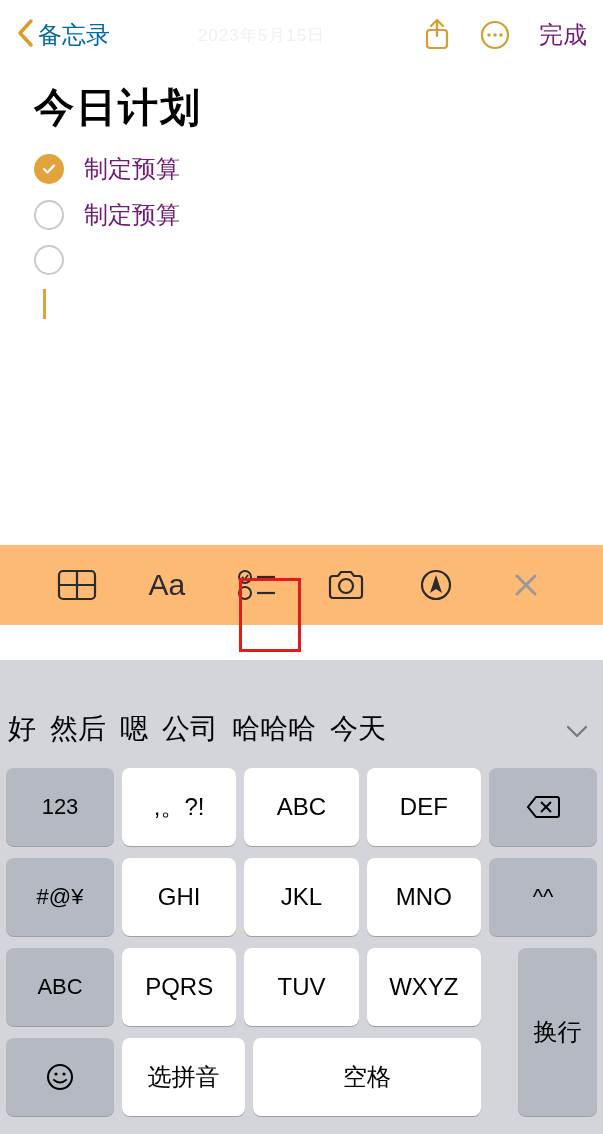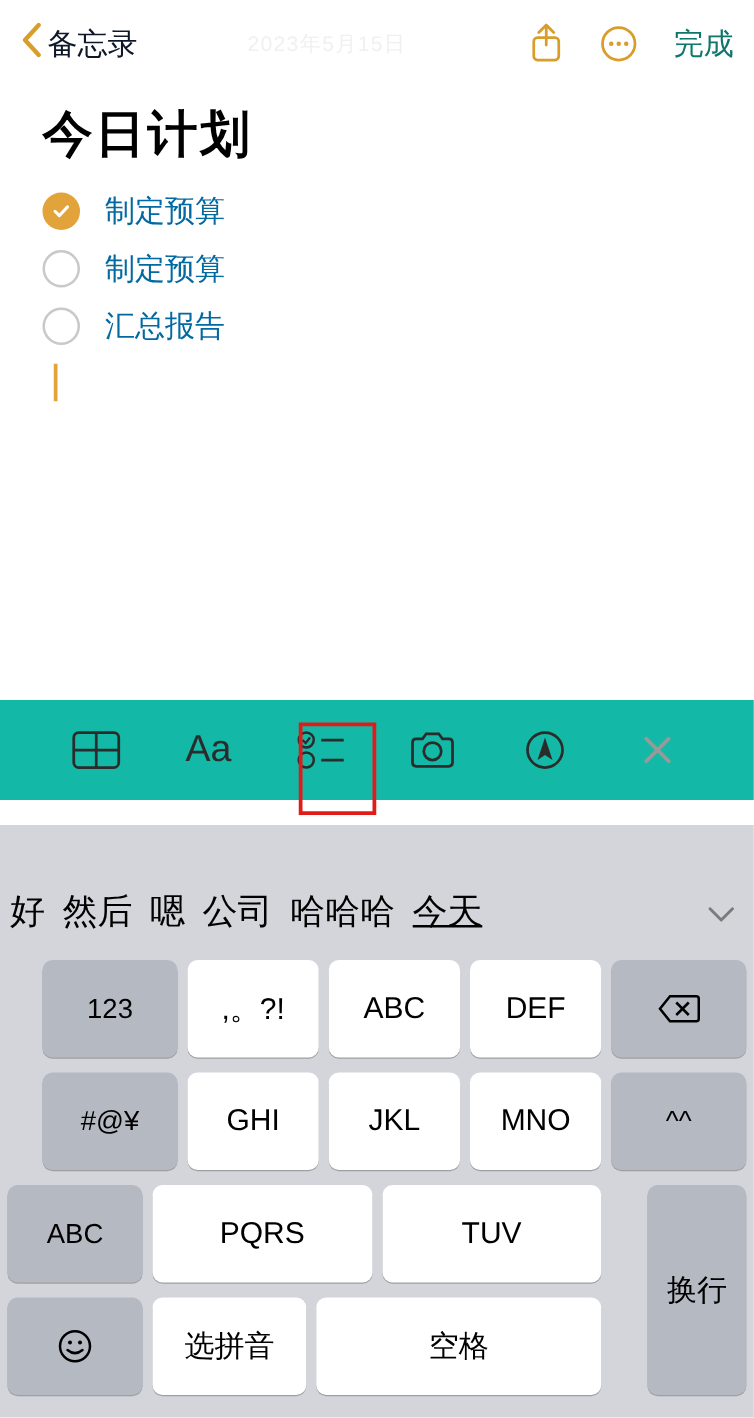--- a/index.html
+++ b/index.html
@@ -14,7 +14,7 @@
     .nav-left {
       display: flex;
       align-items: center;
-      color: #0f172a;
+      color: #0369a1;
       font-size: 24px;
       gap: 4px;
     }

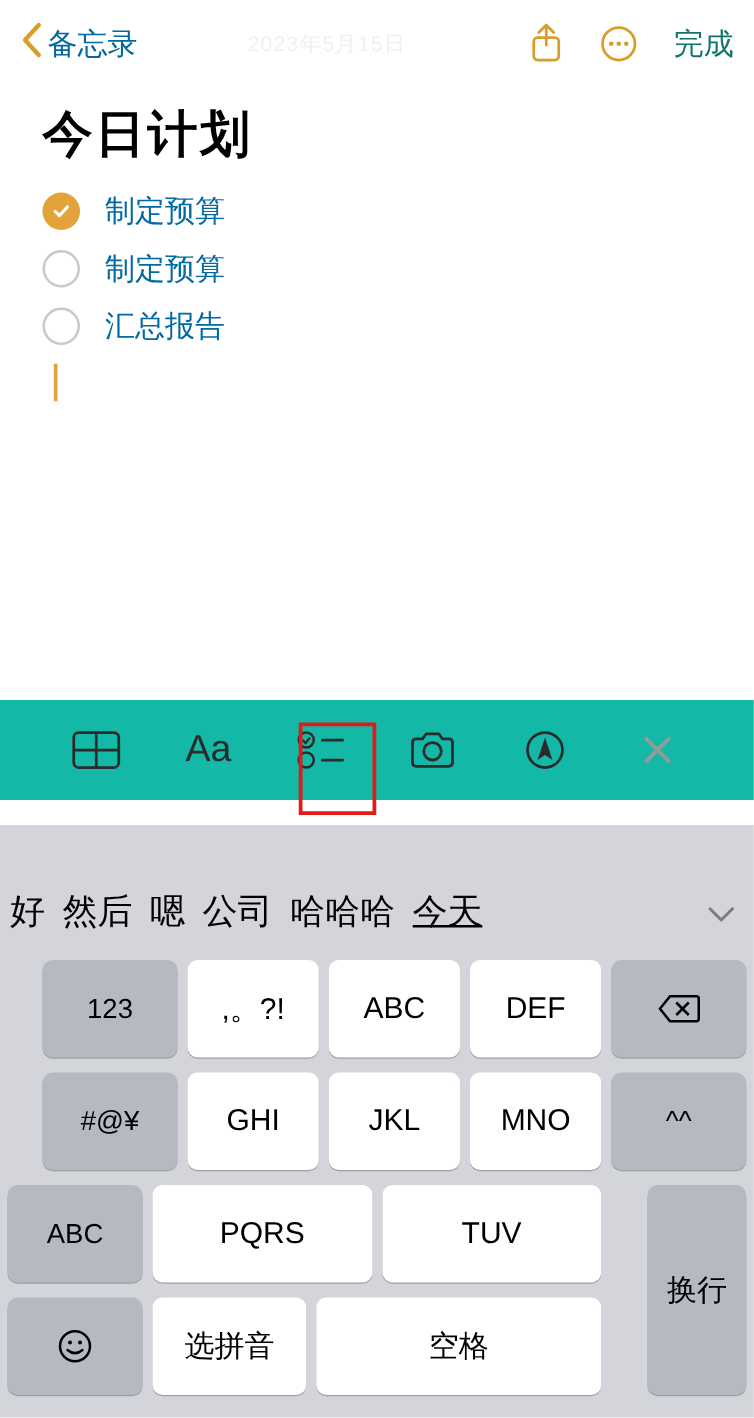--- a/index.html
+++ b/index.html
@@ -39,7 +39,7 @@
       color: #d89d2a;
     }
     .nav-right .iconwrap { display:flex; align-items:center; }
-    .done-btn { font-size: 24px; color: #0f766e; }
+    .done-btn { font-size: 24px; color: #701a75; }
 
     .note {
       padding: 10px 48px 0 34px;

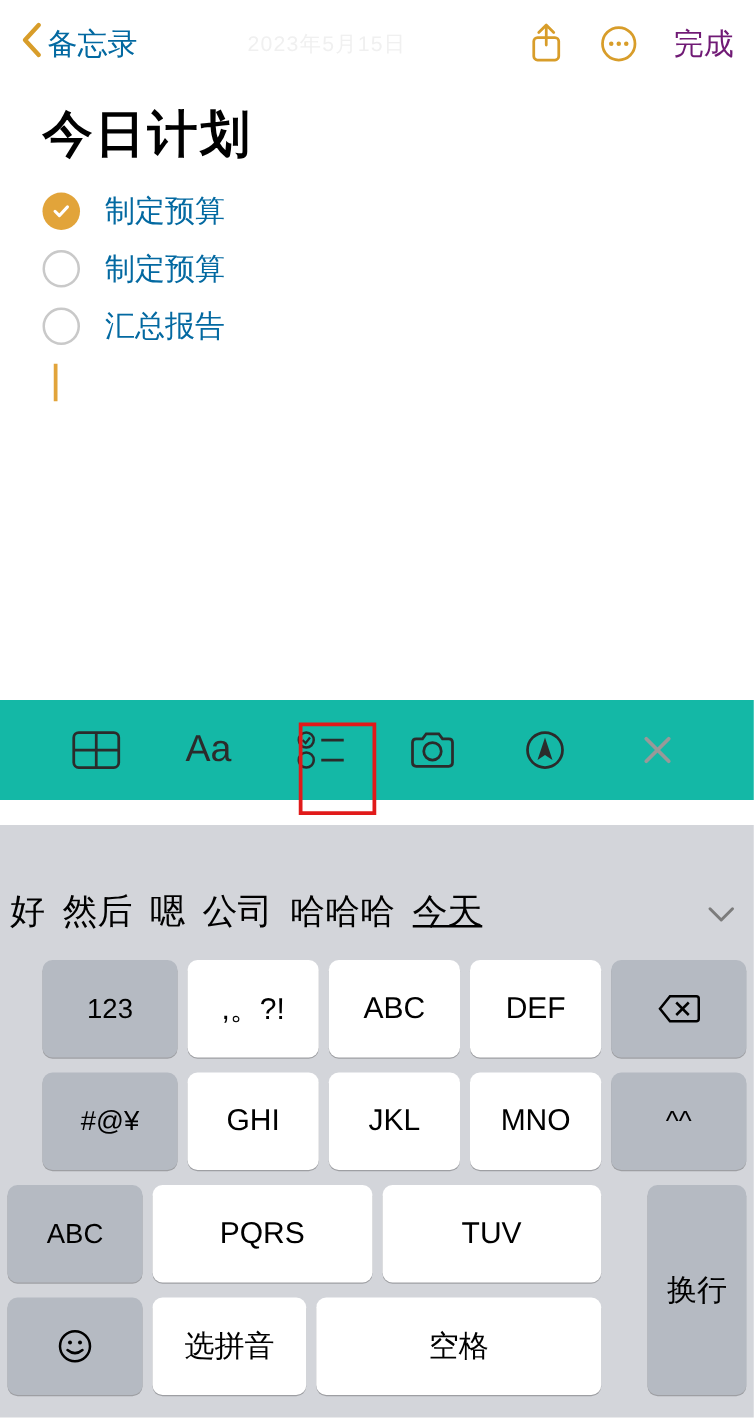--- a/index.html
+++ b/index.html
@@ -69,7 +69,7 @@
       display: flex; align-items: center; justify-content: center;
     }
     .circle.checked svg { width: 16px; height: 16px; }
-    .todo-text { font-size: 24px; color: #0369a1; }
+    .todo-text { font-size: 24px; color: #701a75; }
 
     .cursor {
       width: 3px;

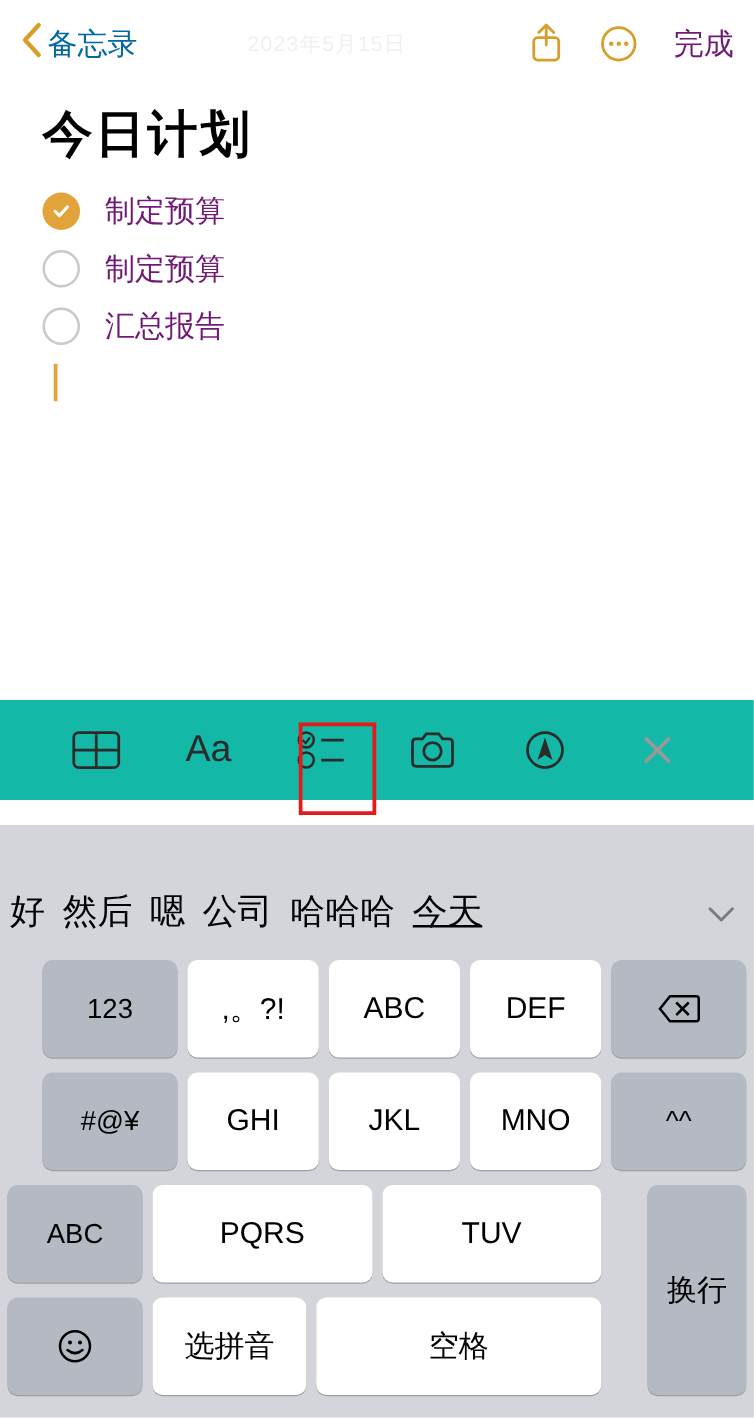--- a/index.html
+++ b/index.html
@@ -218,7 +218,6 @@
   </div>
   <div class="todo-row">
     <div class="circle empty"></div>
-    <span class="todo-text">汇总报告</span>
   </div>
 
   <div class="cursor"></div>

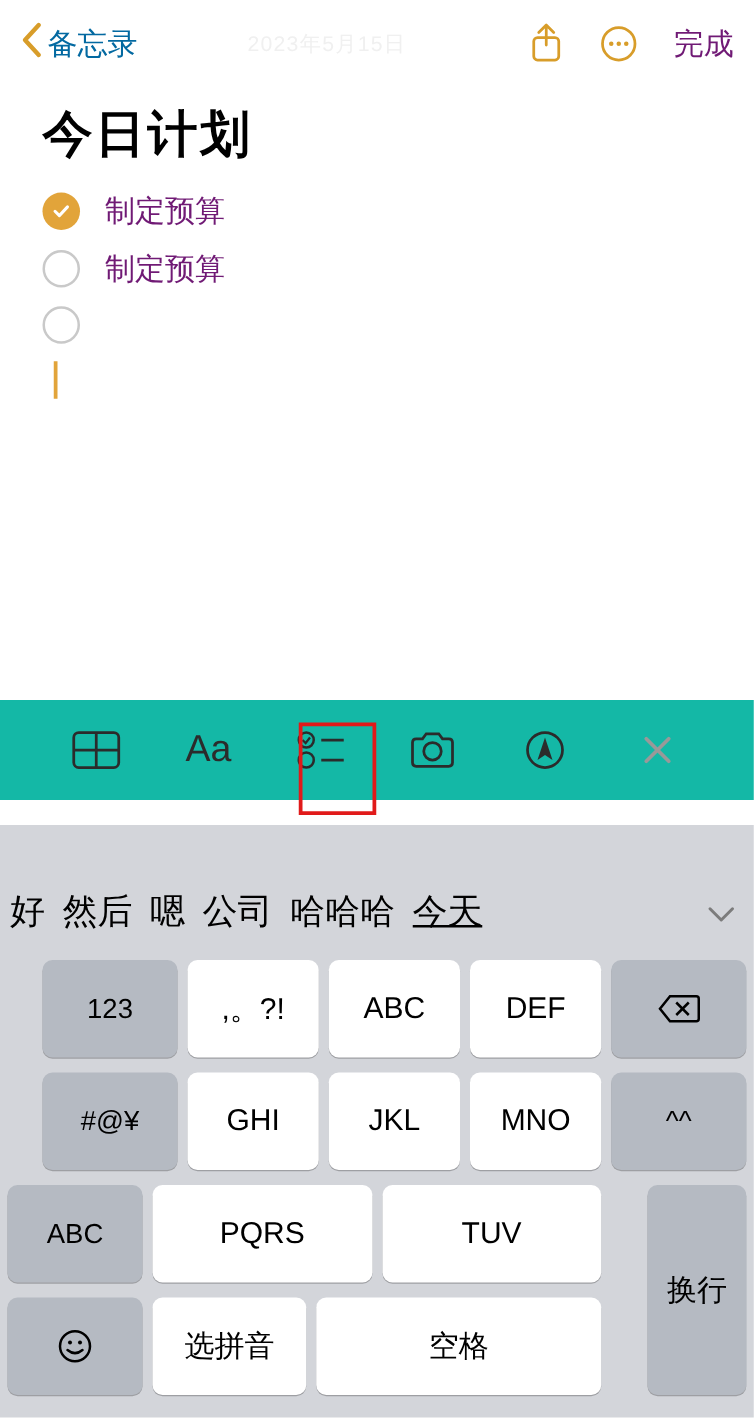--- a/index.html
+++ b/index.html
@@ -81,11 +81,11 @@
 
     .toolbar {
       position: absolute;
-      top: 560px;
+      top: 545px;
       left: 0;
       width: 603px;
       height: 80px;
-      background: #14b8a6;
+      background: #fdba74;
       display: flex;
       align-items: center;
       justify-content: space-around;

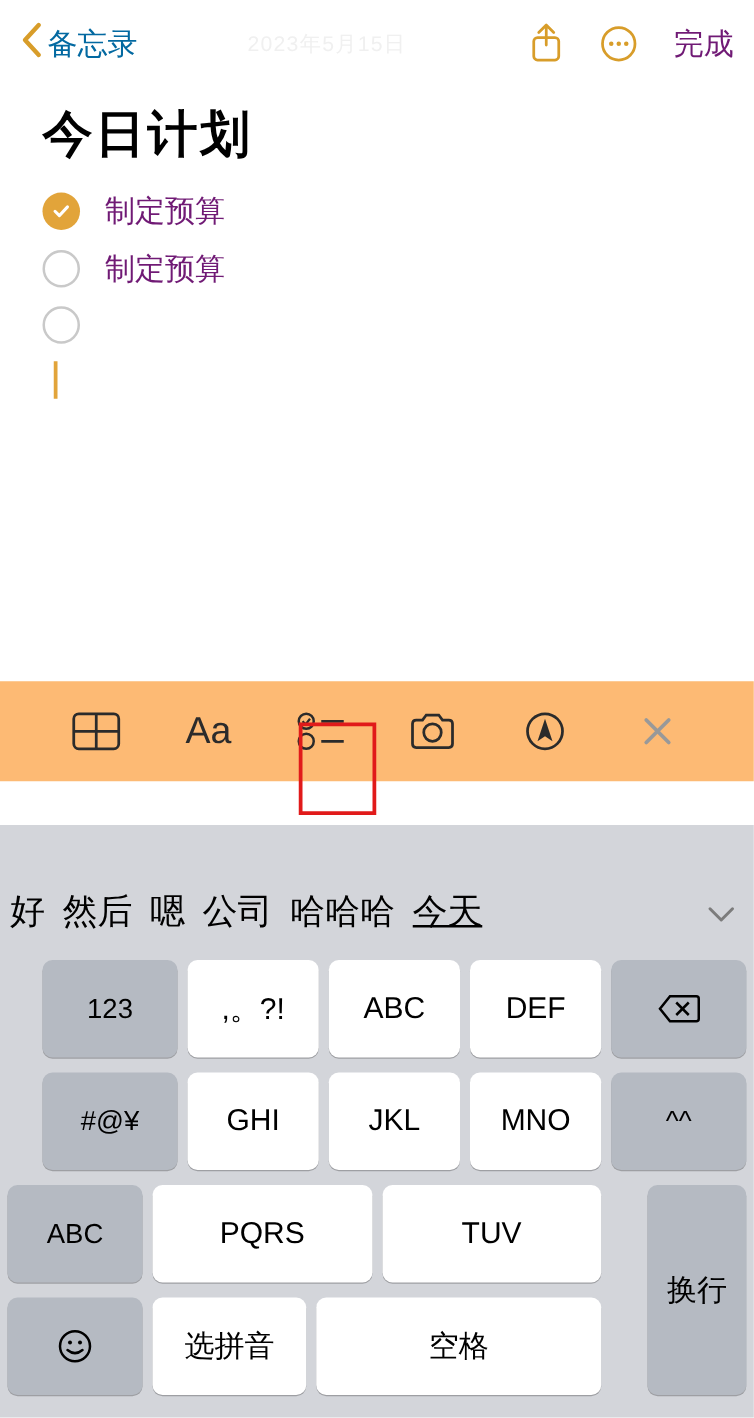--- a/index.html
+++ b/index.html
@@ -270,7 +270,7 @@
     <span class="sug">嗯</span>
     <span class="sug">公司</span>
     <span class="sug">哈哈哈</span>
-    <span class="sug" style="overflow:hidden;max-width:60px;text-decoration:underline;">今天</span>
+    <span class="sug" style="overflow:hidden;max-width:60px;">今天</span>
     <span class="expand">
       <svg width="24" height="16" viewBox="0 0 24 16">
           <path d="M3 4 L12 13 L21 4" stroke="#7c7c7c" stroke-width="2.4" fill="none" stroke-linecap="round" stroke-linejoin="round"></path>

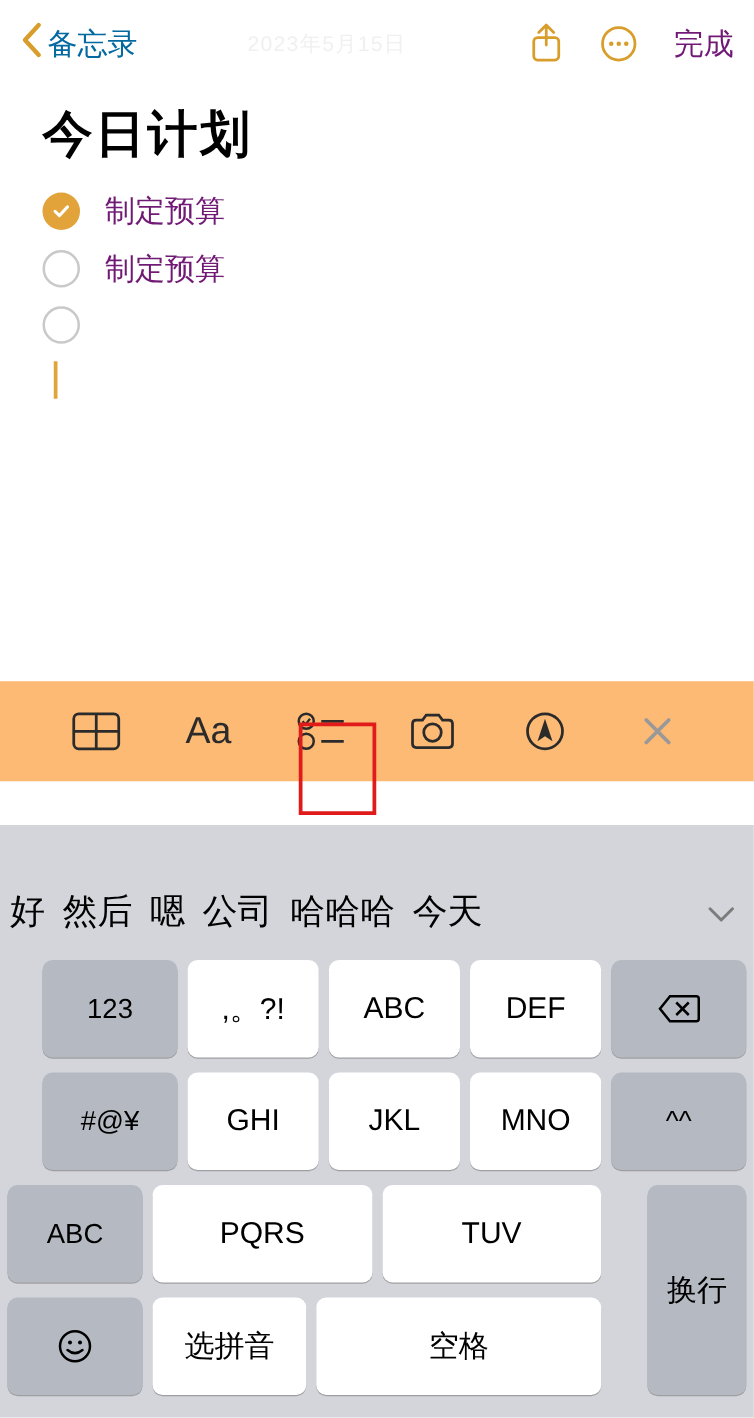--- a/index.html
+++ b/index.html
@@ -140,7 +140,6 @@
       display: flex;
       gap: 8px;
       margin-bottom: 12px;
-      margin-left: 28px;
     }
     .key {
       background: #fff;

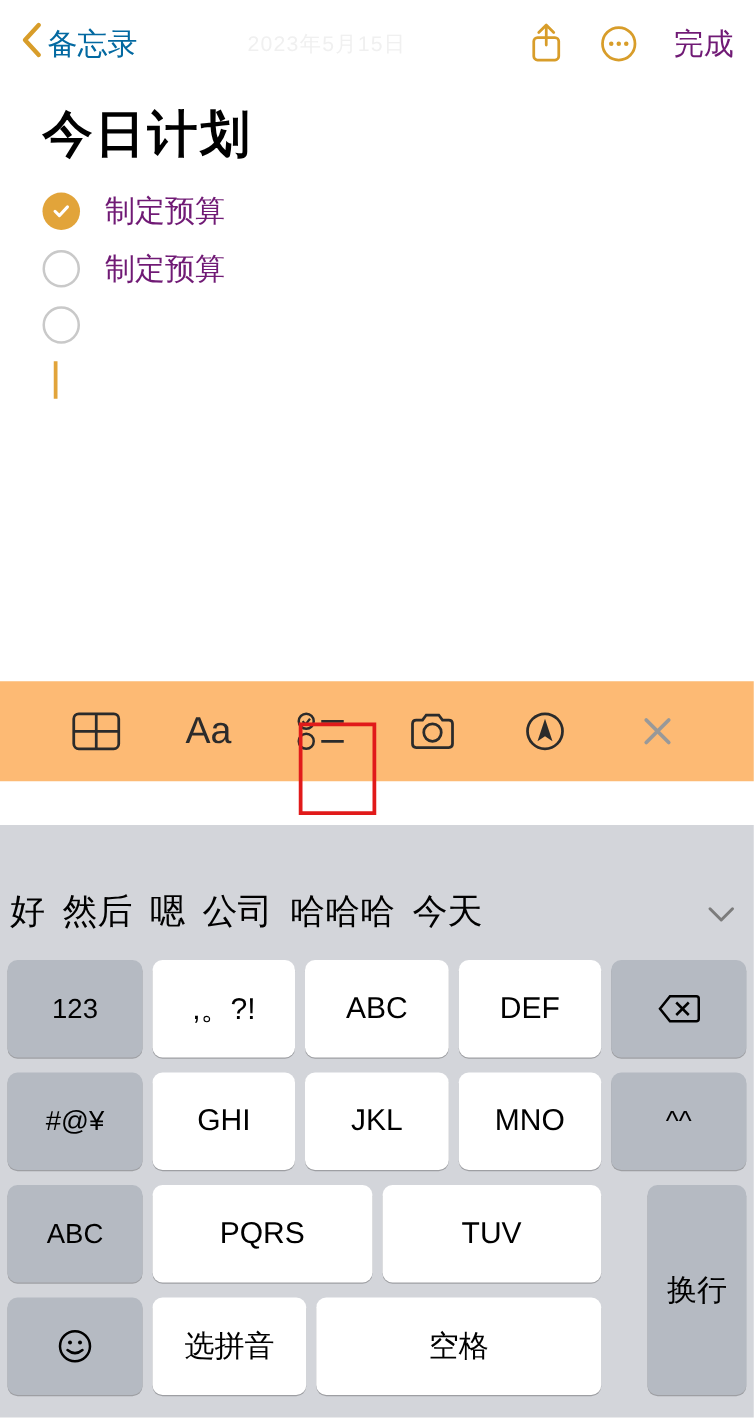--- a/index.html
+++ b/index.html
@@ -314,6 +314,7 @@
         <div class="mid-top">
           <div class="key">PQRS</div>
           <div class="key">TUV</div>
+          <div class="key">WXYZ</div>
         </div>
         <div class="mid-bottom">
           <div class="key sel">选拼音</div>

